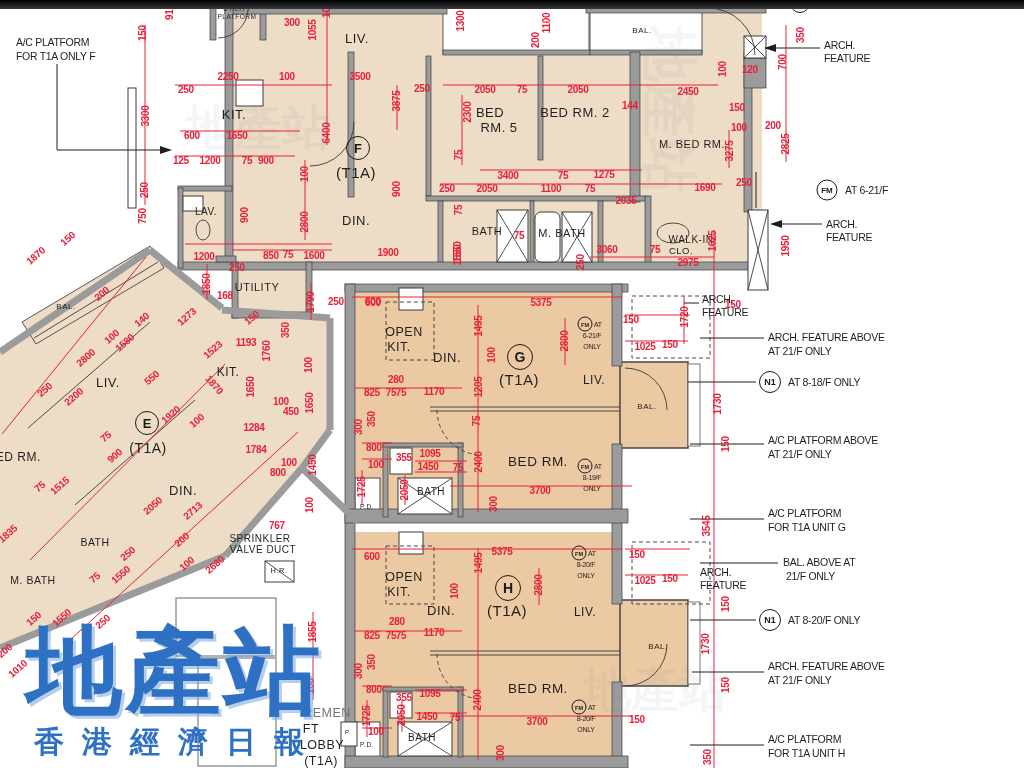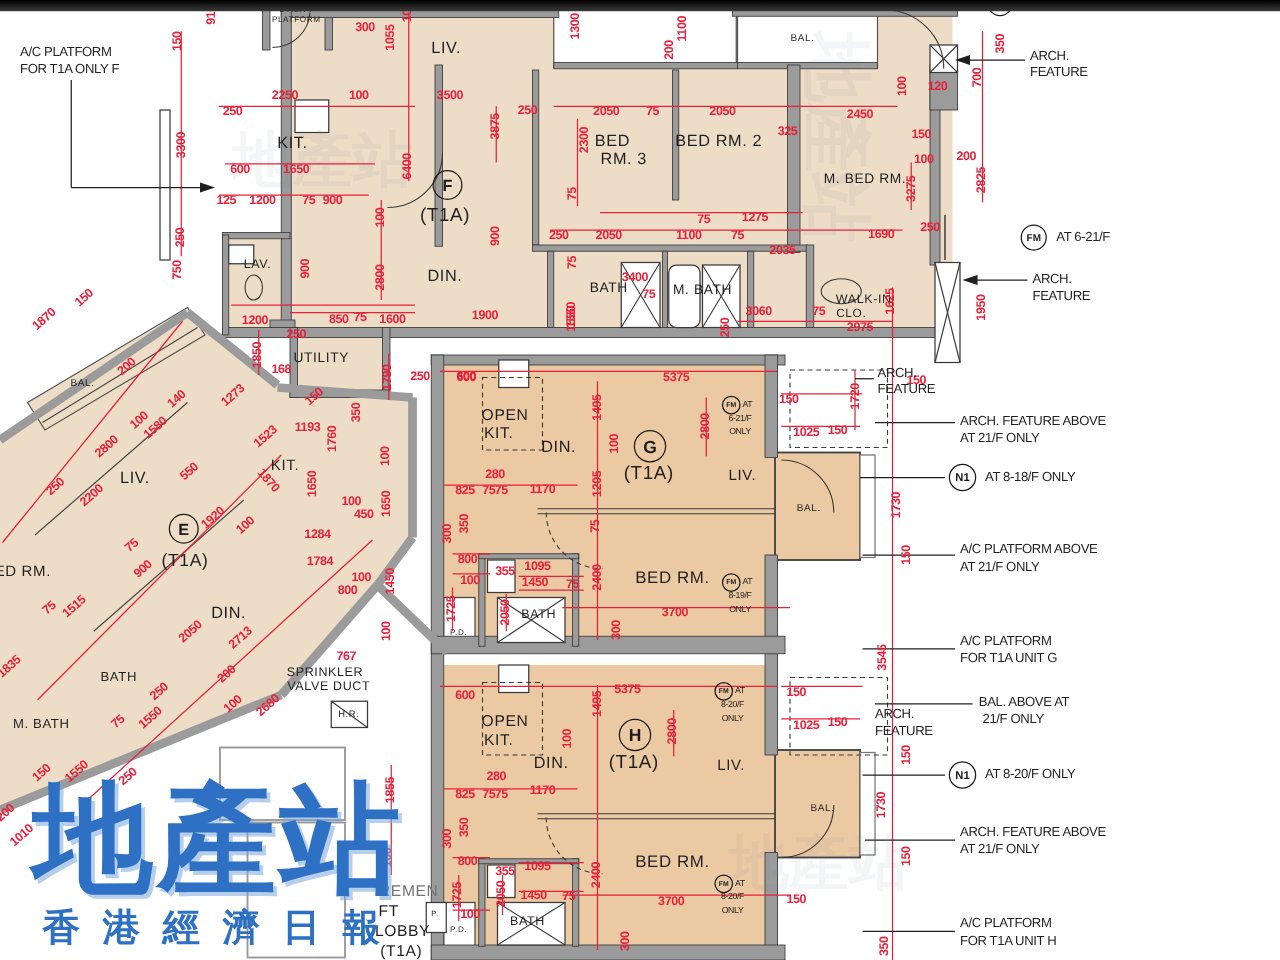--- a/index.html
+++ b/index.html
@@ -305,7 +305,7 @@
     <span class="lab" style="font-size: 10px; color: rgb(233, 32, 58); left: 522px; top: 90px; font-weight: bold; transform: translate(-50%, -50%);">75</span>
     <span class="lab" style="font-size: 10px; color: rgb(233, 32, 58); left: 578px; top: 90px; font-weight: bold; transform: translate(-50%, -50%);">2050</span>
     <span class="lab" style="font-size: 10px; color: rgb(233, 32, 58); left: 688px; top: 92px; font-weight: bold; transform: translate(-50%, -50%);">2450</span>
-    <span class="lab" style="font-size: 10px; color: rgb(233, 32, 58); left: 630px; top: 106px; font-weight: bold; transform: translate(-50%, -50%);">325</span>
+    <span class="lab" style="font-size: 10px; color: rgb(233, 32, 58); left: 630px; top: 106px; font-weight: bold; transform: translate(-50%, -50%);">144</span>
     <span class="lab" style="font-size: 10px; color: rgb(233, 32, 58); left: 461px; top: 21px; font-weight: bold; transform: translate(-50%, -50%) rotate(-90deg);">1300</span>
     <span class="lab" style="font-size: 10px; color: rgb(233, 32, 58); left: 547px; top: 23px; font-weight: bold; transform: translate(-50%, -50%) rotate(-90deg);">1100</span>
     <span class="lab" style="font-size: 10px; color: rgb(233, 32, 58); left: 536px; top: 40px; font-weight: bold; transform: translate(-50%, -50%) rotate(-90deg);">200</span>

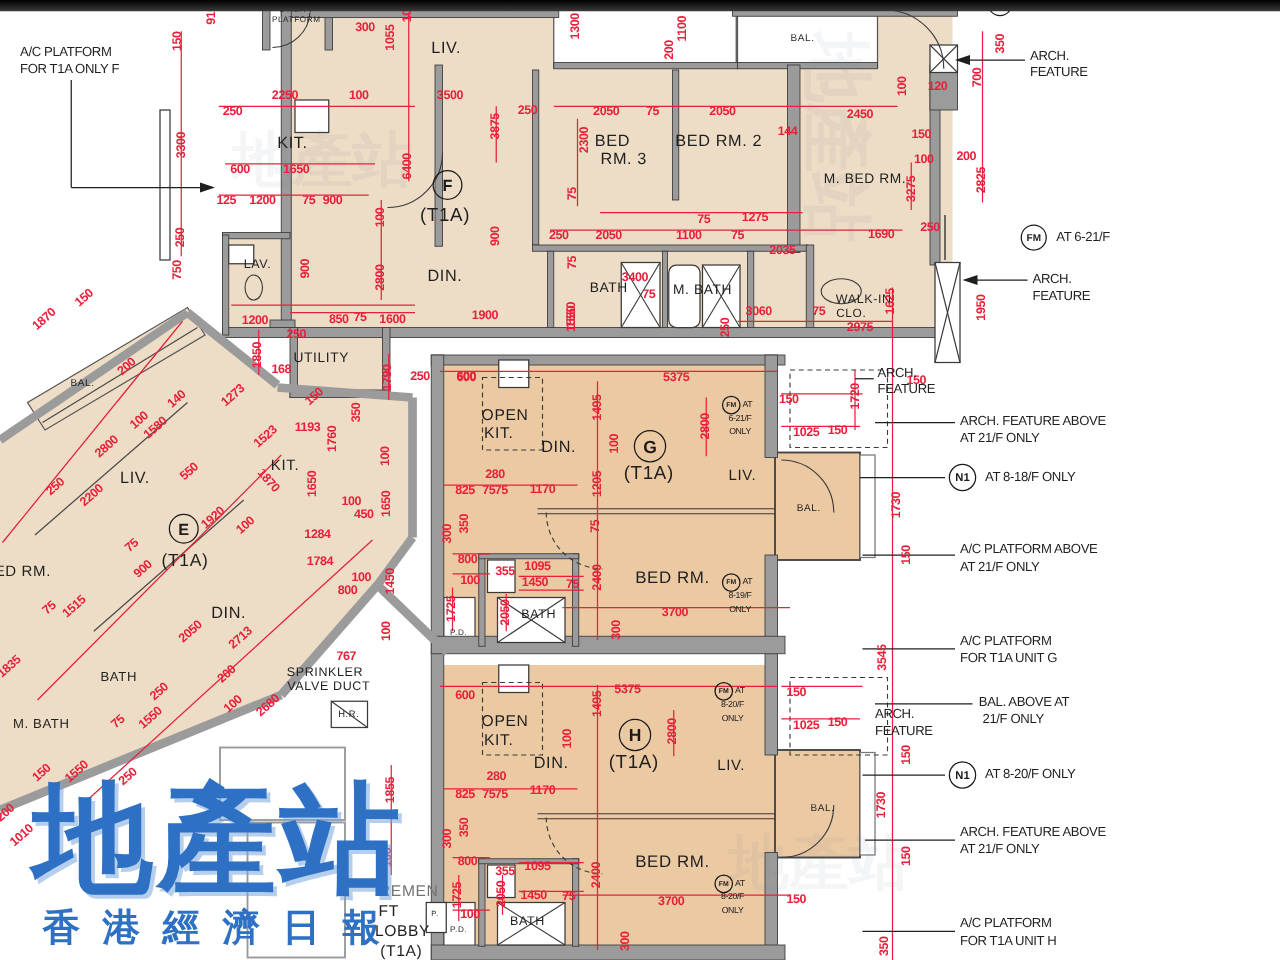--- a/index.html
+++ b/index.html
@@ -245,7 +245,7 @@
     <span class="lab" style="font-size: 13px; color: rgb(31, 31, 31); left: 357px; top: 38px; letter-spacing: 0.5px; transform: translate(-50%, -50%);">LIV.</span>
     <span class="lab" style="font-size: 13px; color: rgb(31, 31, 31); left: 356px; top: 220px; letter-spacing: 0.5px; transform: translate(-50%, -50%);">DIN.</span>
     <span class="lab" style="font-size: 13px; color: rgb(31, 31, 31); left: 490px; top: 112px; letter-spacing: 0.5px; transform: translate(-50%, -50%);">BED</span>
-    <span class="lab" style="font-size: 13px; color: rgb(31, 31, 31); left: 499px; top: 127px; letter-spacing: 0.5px; transform: translate(-50%, -50%);">RM. 3</span>
+    <span class="lab" style="font-size: 13px; color: rgb(31, 31, 31); left: 499px; top: 127px; letter-spacing: 0.5px; transform: translate(-50%, -50%);">RM. 5</span>
     <span class="lab" style="font-size: 13px; color: rgb(31, 31, 31); left: 575px; top: 112px; letter-spacing: 0.5px; transform: translate(-50%, -50%);">BED RM. 2</span>
     <span class="lab" style="font-size: 11px; color: rgb(31, 31, 31); left: 692px; top: 144px; letter-spacing: 0.5px; transform: translate(-50%, -50%);">M. BED RM.</span>
     <span class="lab" style="font-size: 11px; color: rgb(31, 31, 31); left: 487px; top: 231px; letter-spacing: 0.5px; transform: translate(-50%, -50%);">BATH</span>

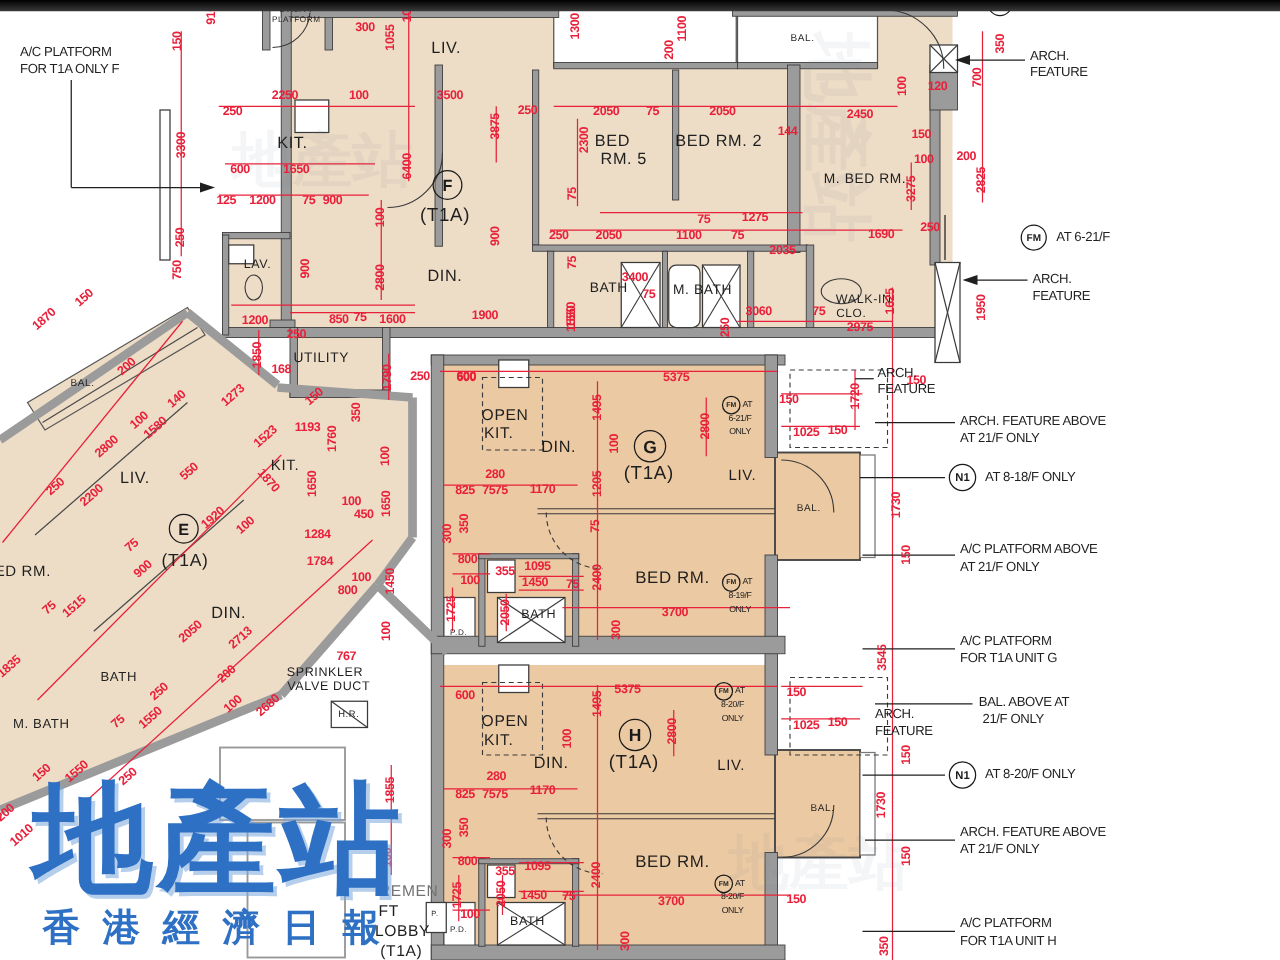--- a/index.html
+++ b/index.html
@@ -325,7 +325,7 @@
     <span class="lab" style="font-size: 10px; color: rgb(233, 32, 58); left: 468px; top: 112px; font-weight: bold; transform: translate(-50%, -50%) rotate(-90deg);">2300</span>
     <span class="lab" style="font-size: 10px; color: rgb(233, 32, 58); left: 459px; top: 155px; font-weight: bold; transform: translate(-50%, -50%) rotate(-90deg);">75</span>
     <span class="lab" style="font-size: 10px; color: rgb(233, 32, 58); left: 397px; top: 189px; font-weight: bold; transform: translate(-50%, -50%) rotate(-90deg);">900</span>
-    <span class="lab" style="font-size: 10px; color: rgb(233, 32, 58); left: 508px; top: 176px; font-weight: bold; transform: translate(-50%, -50%); margin-top: 47px;">3400</span>
+    <span class="lab" style="font-size: 10px; color: rgb(233, 32, 58); left: 508px; top: 176px; font-weight: bold; transform: translate(-50%, -50%);">3400</span>
     <span class="lab" style="font-size: 10px; color: rgb(233, 32, 58); left: 563px; top: 176px; font-weight: bold; transform: translate(-50%, -50%);">75</span>
     <span class="lab" style="font-size: 10px; color: rgb(233, 32, 58); left: 604px; top: 175px; font-weight: bold; transform: translate(-50%, -50%);">1275</span>
     <span class="lab" style="font-size: 10px; color: rgb(233, 32, 58); left: 447px; top: 189px; font-weight: bold; transform: translate(-50%, -50%);">250</span>

